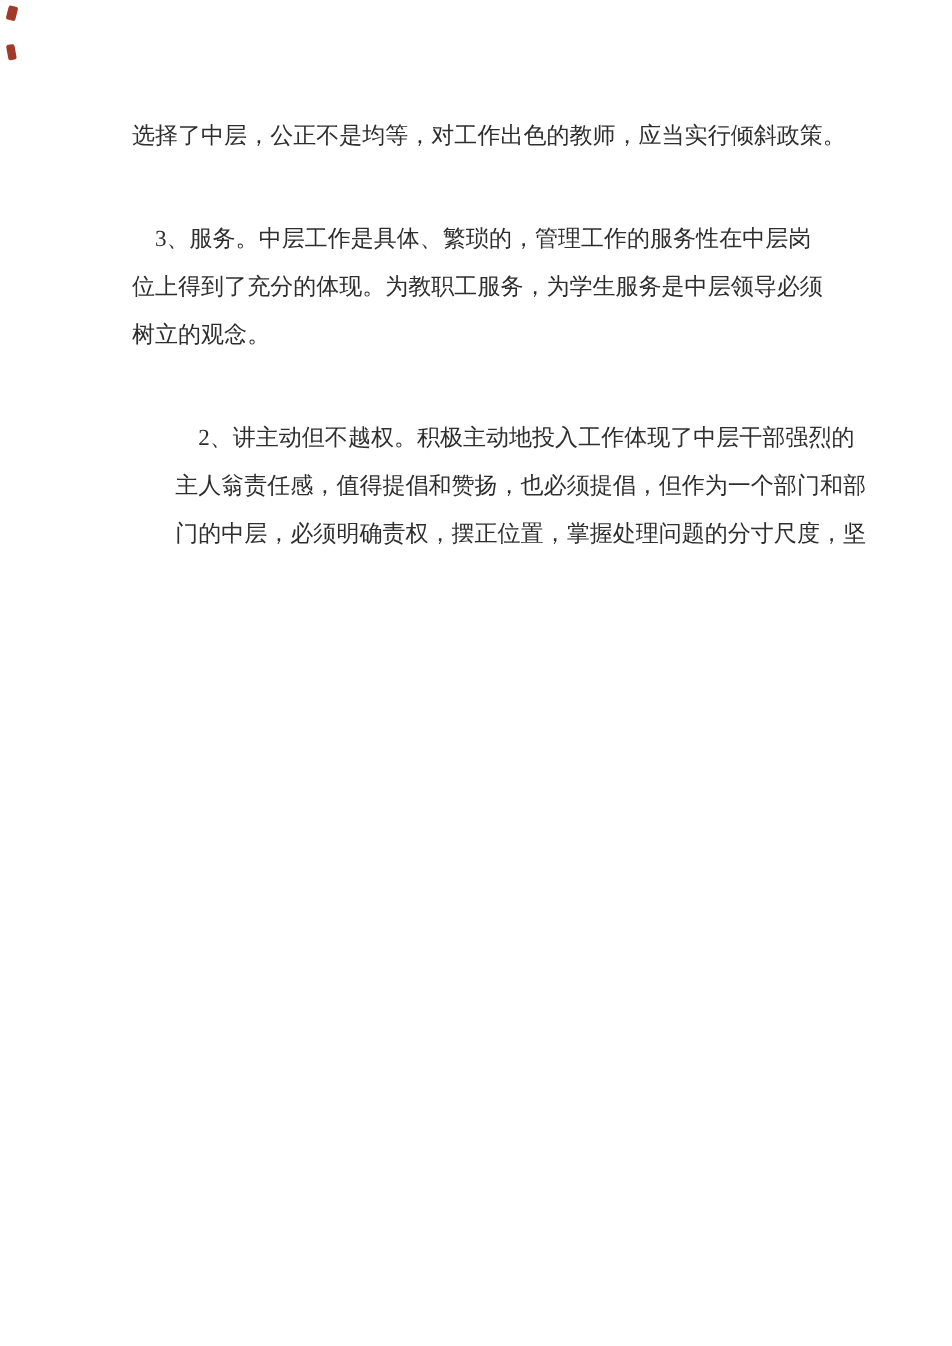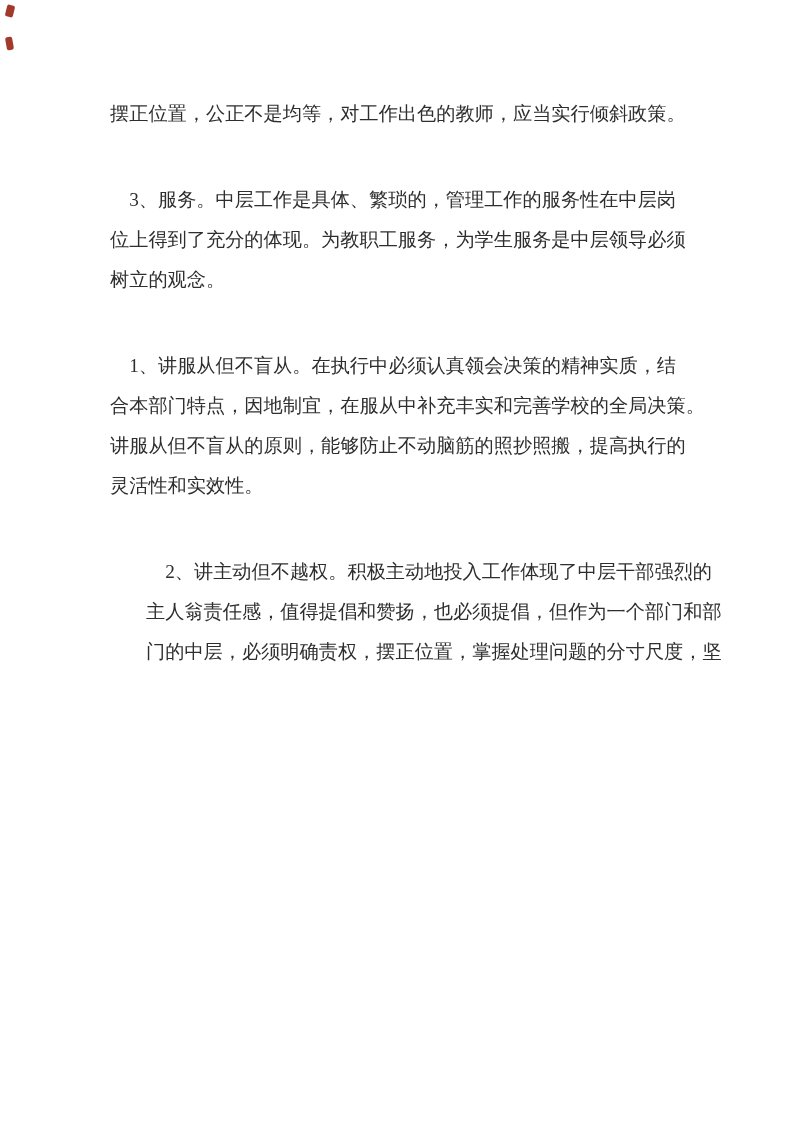--- a/index.html
+++ b/index.html
@@ -58,7 +58,7 @@
 <div class="artifact artifact-2"></div>
 
 <main class="document-body">
-    <p class="para">摆正位置，公正不是均等，对工作出色的教师，应当实行倾斜政策。</p>
+    <p class="para">选择了中层，公正不是均等，对工作出色的教师，应当实行倾斜政策。</p>
     <p class="para indent">3、服务。中层工作是具体、繁琐的，管理工作的服务性在中层岗
 位上得到了充分的体现。为教职工服务，为学生服务是中层领导必须
 树立的观念。</p>

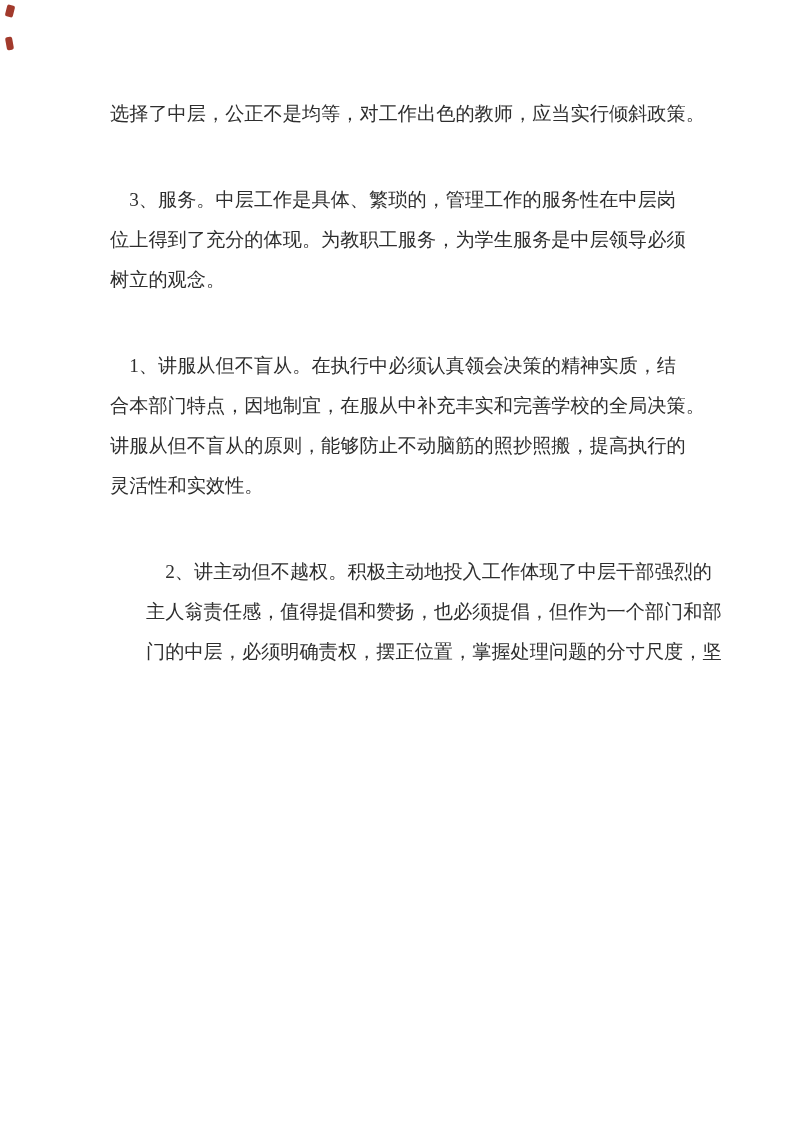--- a/index.html
+++ b/index.html
@@ -62,10 +62,6 @@
     <p class="para indent">3、服务。中层工作是具体、繁琐的，管理工作的服务性在中层岗
 位上得到了充分的体现。为教职工服务，为学生服务是中层领导必须
 树立的观念。</p>
-    <p class="para indent">1、讲服从但不盲从。在执行中必须认真领会决策的精神实质，结
-合本部门特点，因地制宜，在服从中补充丰实和完善学校的全局决策。
-讲服从但不盲从的原则，能够防止不动脑筋的照抄照搬，提高执行的
-灵活性和实效性。</p>
     <p class="para indent">2、讲主动但不越权。积极主动地投入工作体现了中层干部强烈的
 主人翁责任感，值得提倡和赞扬，也必须提倡，但作为一个部门和部
 门的中层，必须明确责权，摆正位置，掌握处理问题的分寸尺度，坚</p>

